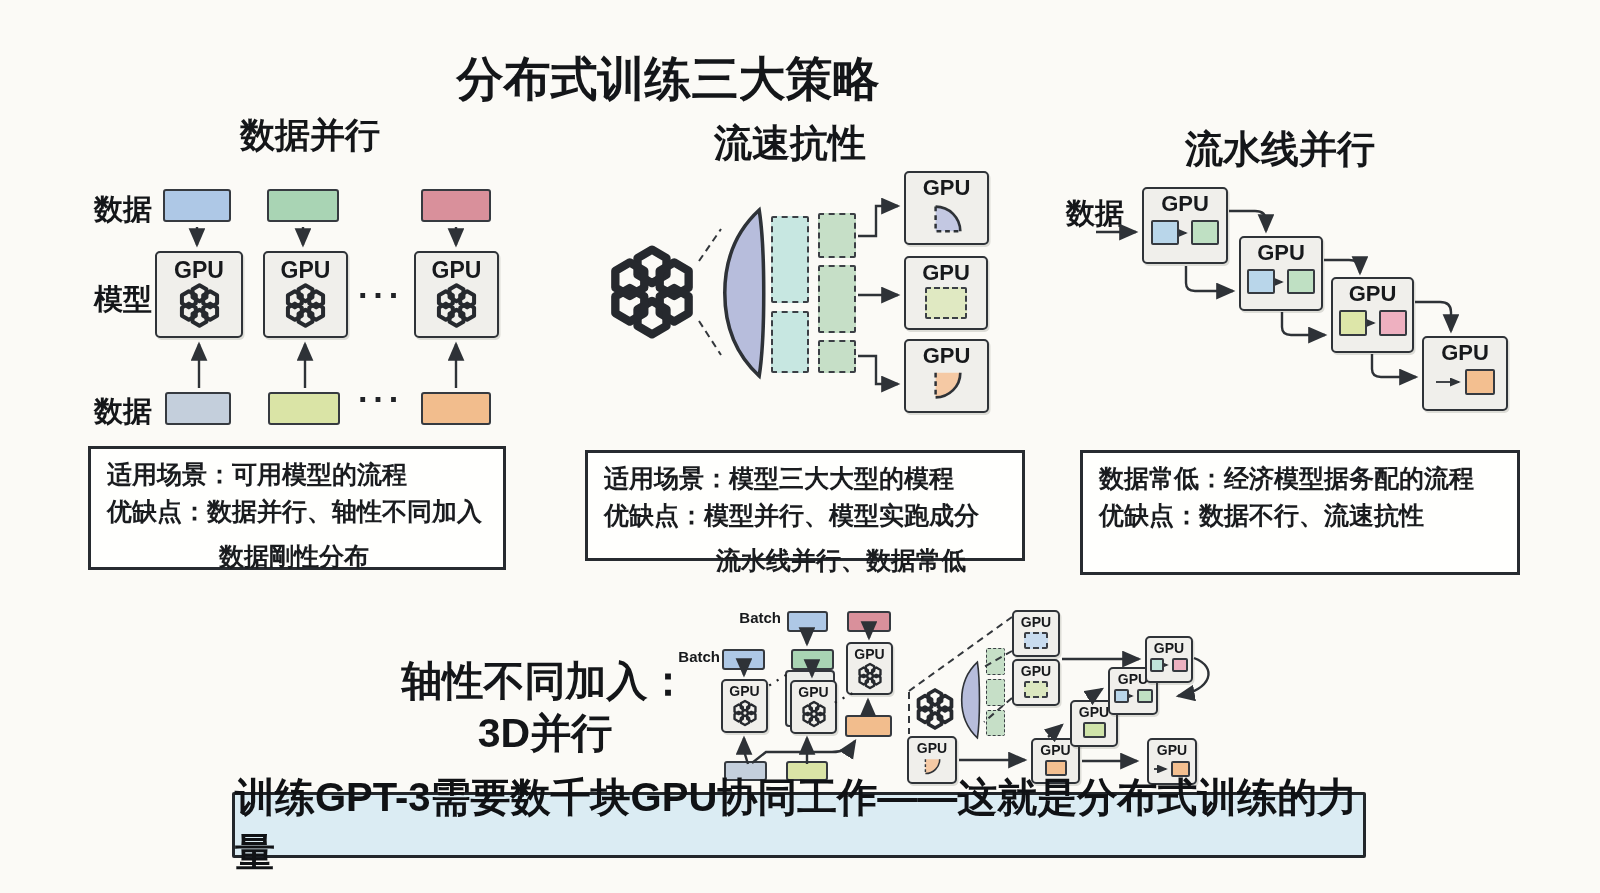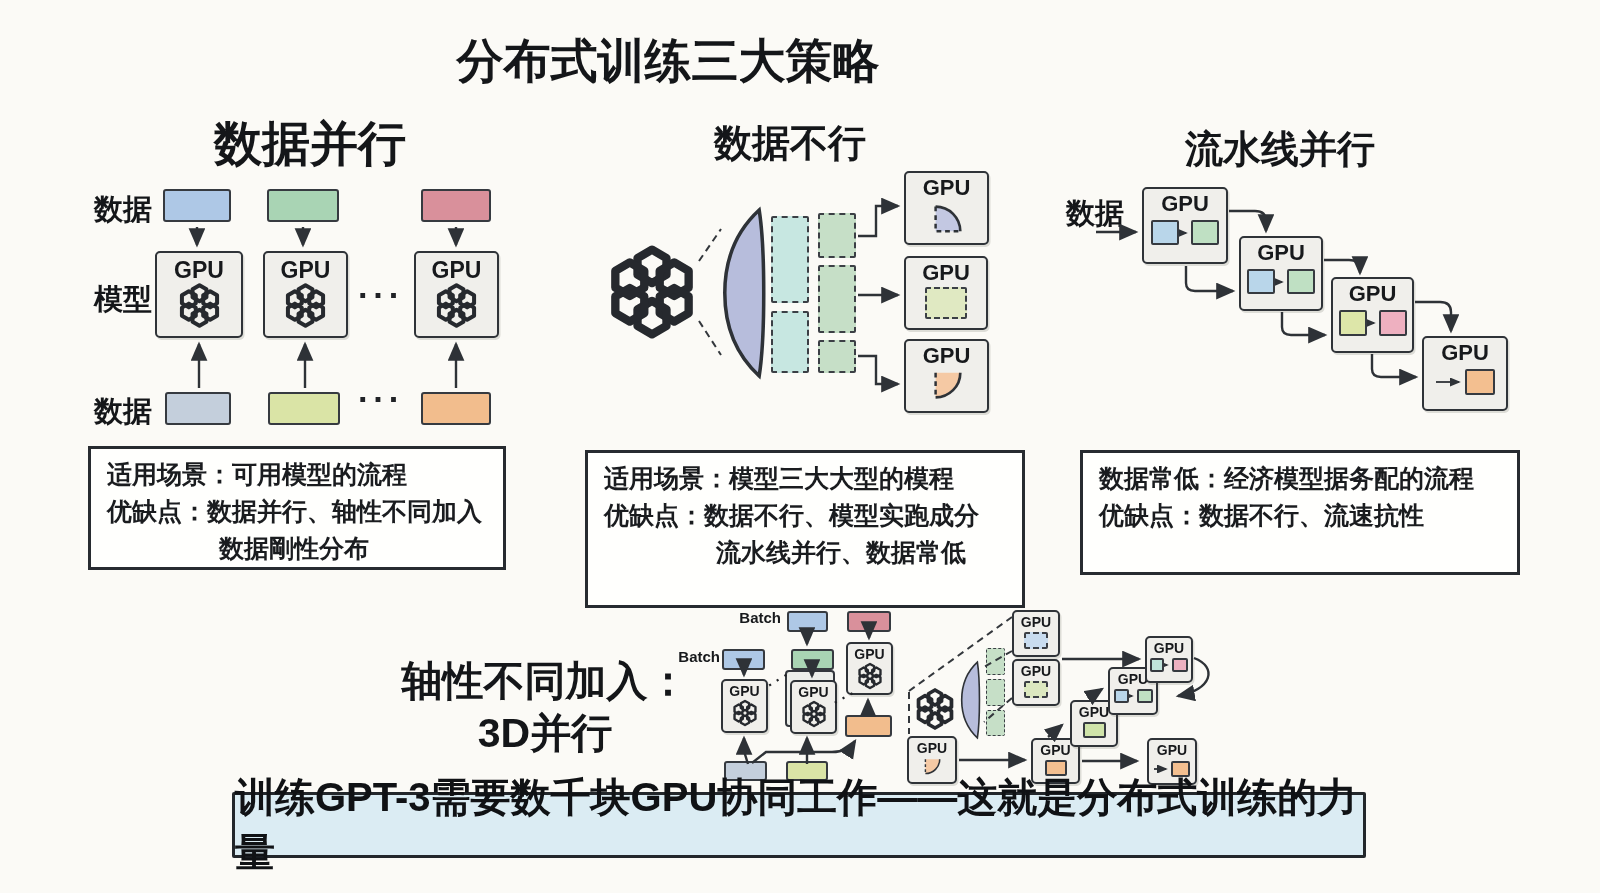--- a/index.html
+++ b/index.html
@@ -75,7 +75,7 @@
     </defs>
   </svg>
 
-  <div class="hdr" style="left:0;top:30px;width:1336px;font-size:47px;">分布式训练三大策略</div>
+  <div class="hdr" style="left:0;top:48px;width:1336px;font-size:47px;">分布式训练三大策略</div>
   <div class="hdr" style="left:150px;top:112px;width:320px;font-size:48px;">数据并行</div>
   <div class="hdr" style="left:630px;top:118px;width:320px;font-size:38px;">数据不行</div>
   <div class="hdr" style="left:1090px;top:124px;width:380px;font-size:38px;">流水线并行</div>

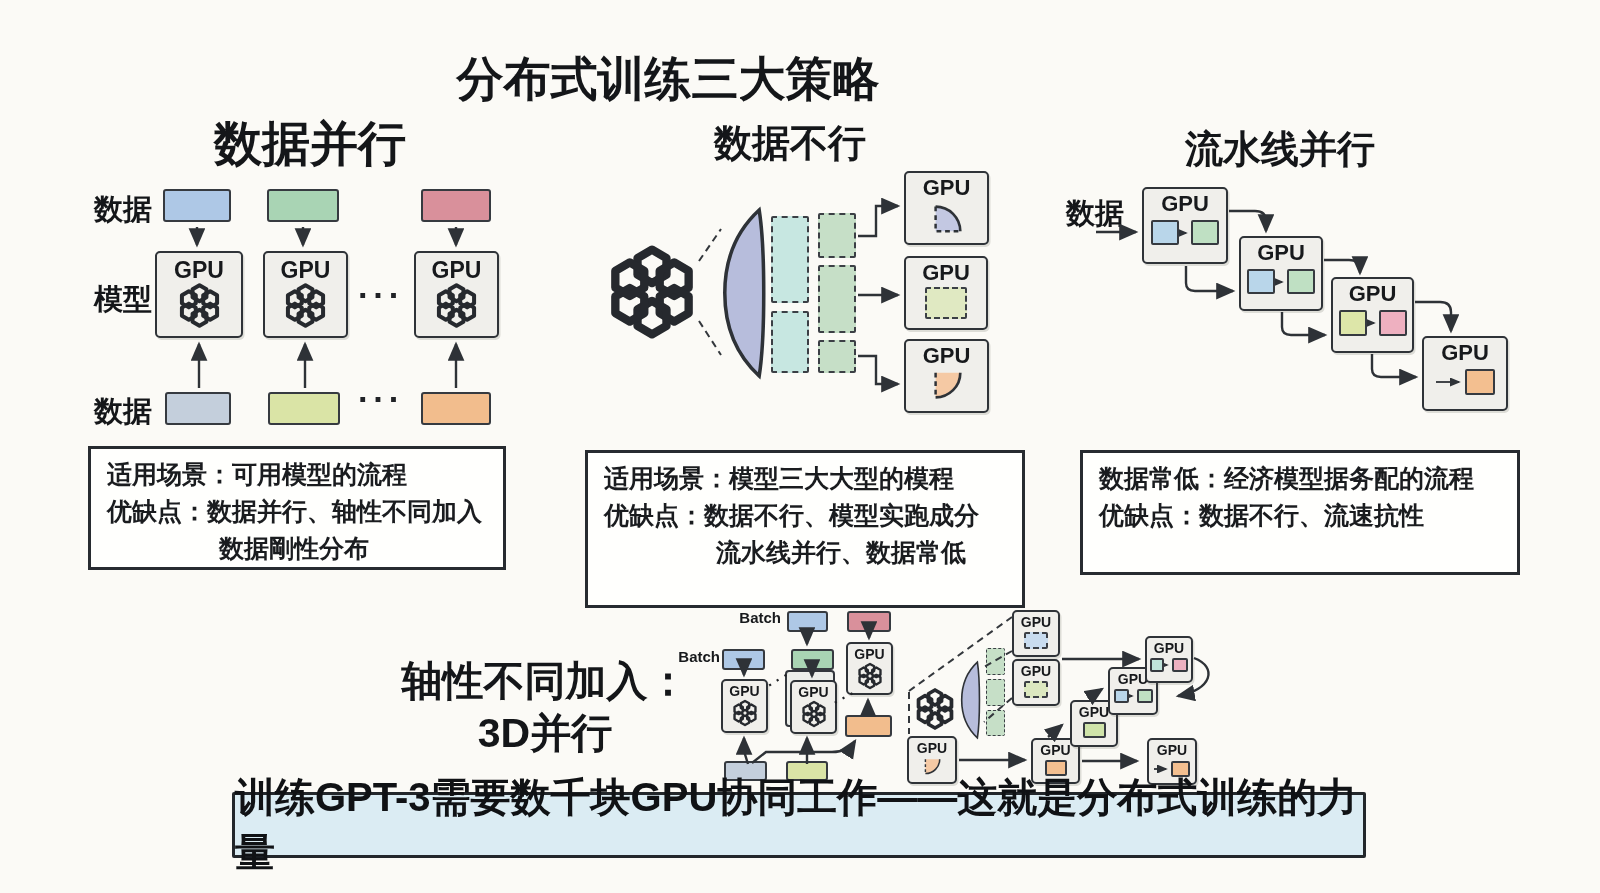--- a/index.html
+++ b/index.html
@@ -76,7 +76,7 @@
   </svg>
 
   <div class="hdr" style="left:0;top:48px;width:1336px;font-size:47px;">分布式训练三大策略</div>
-  <div class="hdr" style="left:150px;top:112px;width:320px;font-size:48px;">数据并行</div>
+  <div class="hdr" style="left:150px;top:112px;width:320px;font-size:35px;">数据并行</div>
   <div class="hdr" style="left:630px;top:118px;width:320px;font-size:38px;">数据不行</div>
   <div class="hdr" style="left:1090px;top:124px;width:380px;font-size:38px;">流水线并行</div>
 

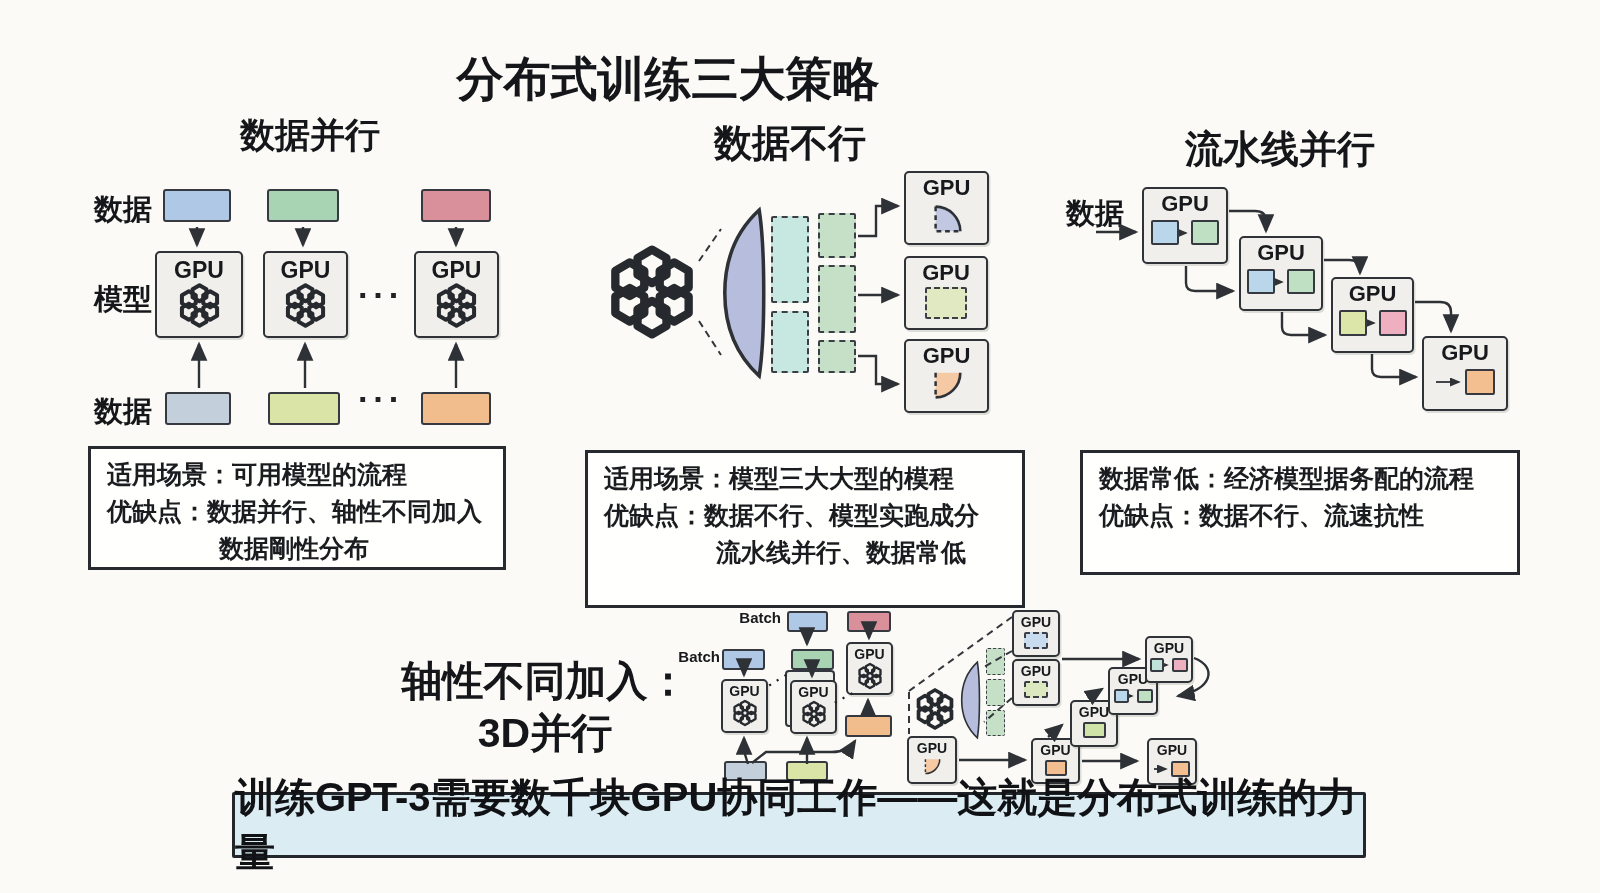--- a/index.html
+++ b/index.html
@@ -77,7 +77,7 @@
 
   <div class="hdr" style="left:0;top:48px;width:1336px;font-size:47px;">分布式训练三大策略</div>
   <div class="hdr" style="left:150px;top:112px;width:320px;font-size:35px;">数据并行</div>
-  <div class="hdr" style="left:630px;top:118px;width:320px;font-size:38px;">数据不行</div>
+  <div class="hdr" style="left:630px;top:118px;width:320px;font-size:38px;">流速抗性</div>
   <div class="hdr" style="left:1090px;top:124px;width:380px;font-size:38px;">流水线并行</div>
 
   <div class="rowlabel" style="left:94px;top:190px;">数据</div>

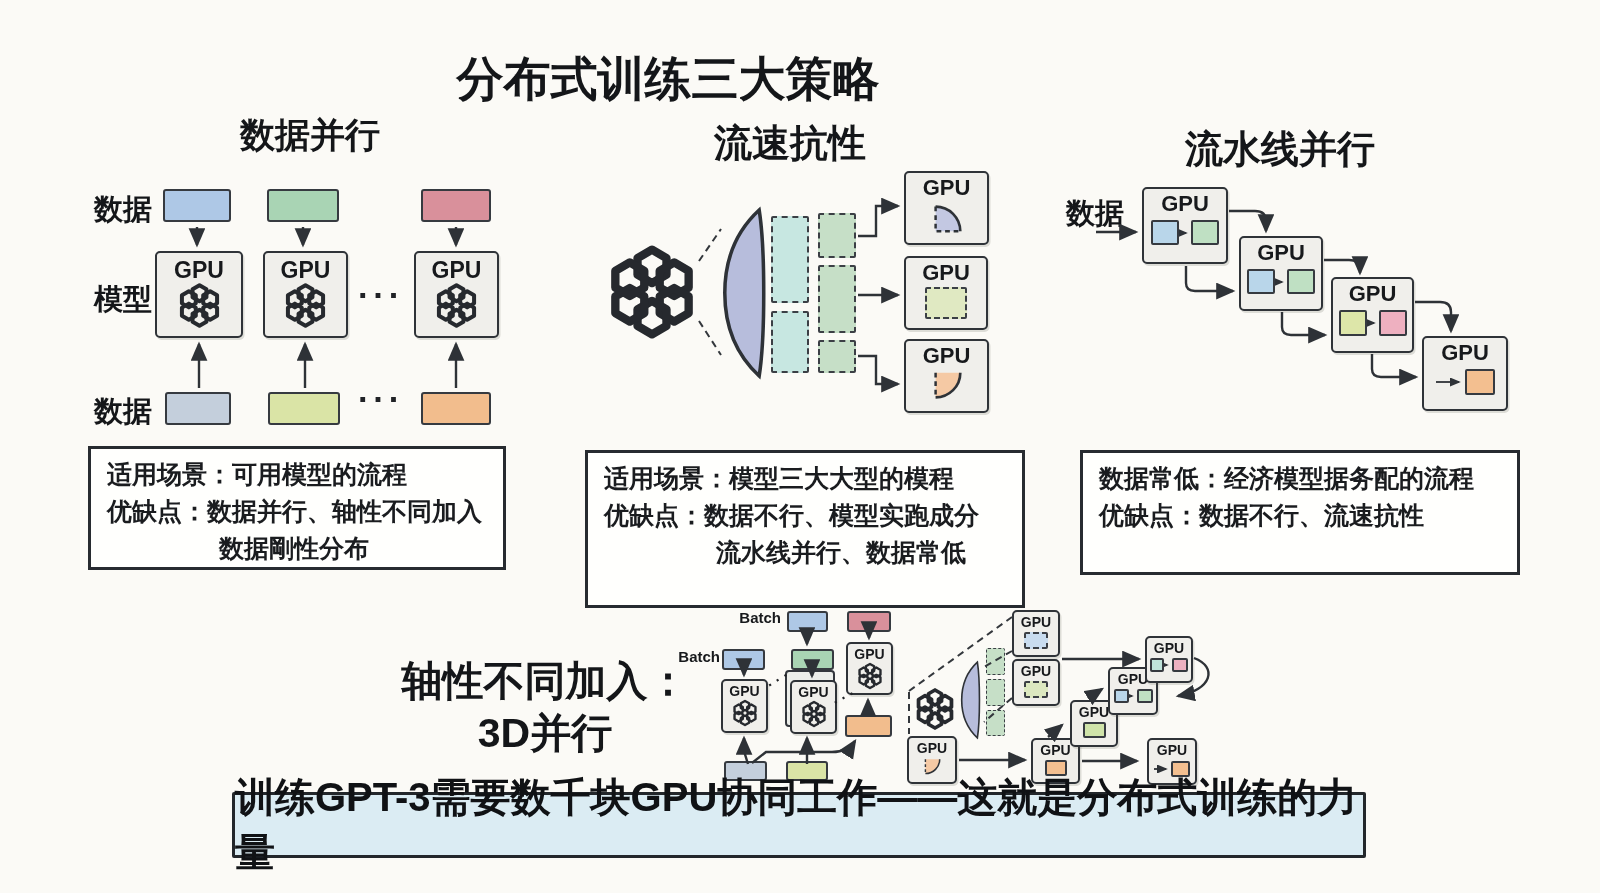--- a/index.html
+++ b/index.html
@@ -150,7 +150,7 @@
       </svg>
   </div>
 
-  <div class="infobox" style="left:585px;top:450px;width:440px;height:158px;">
+  <div class="infobox" style="left:585px;top:450px;width:440px;height:111px;">
     <div>适用场景：模型三大大型的模程</div>
     <div>优缺点：数据不行、模型实跑成分</div>
     <div class="ind">流水线并行、数据常低</div>

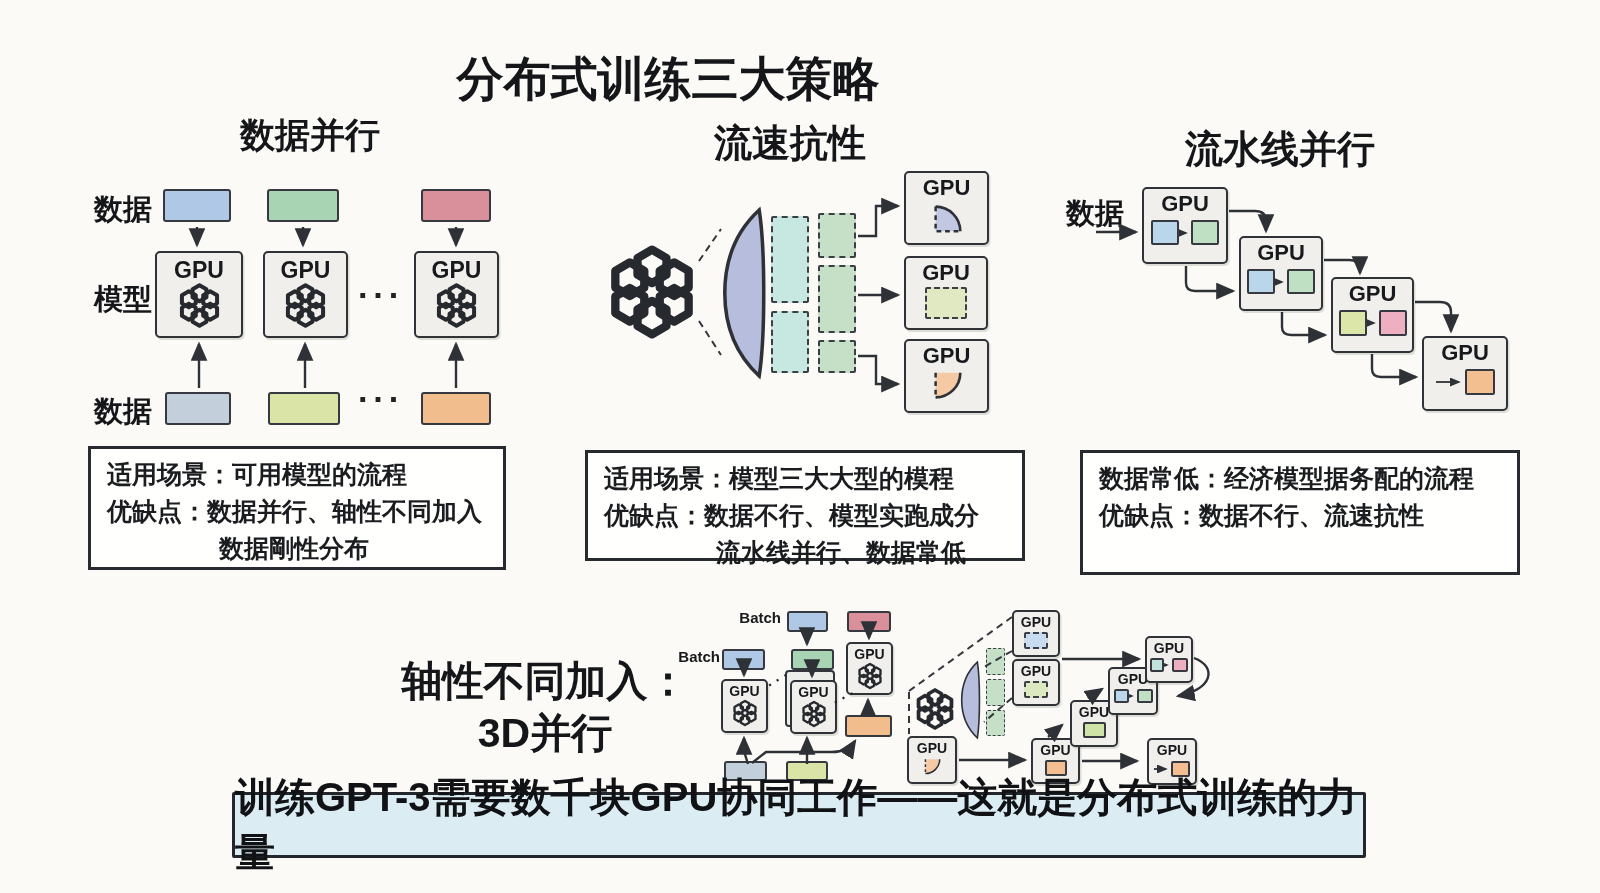--- a/index.html
+++ b/index.html
@@ -152,7 +152,7 @@
 
   <div class="infobox" style="left:585px;top:450px;width:440px;height:111px;">
     <div>适用场景：模型三大大型的模程</div>
-    <div>优缺点：数据不行、模型实跑成分</div>
+    <div>优缺点：模型并行、模型实跑成分</div>
     <div class="ind">流水线并行、数据常低</div>
   </div>
 

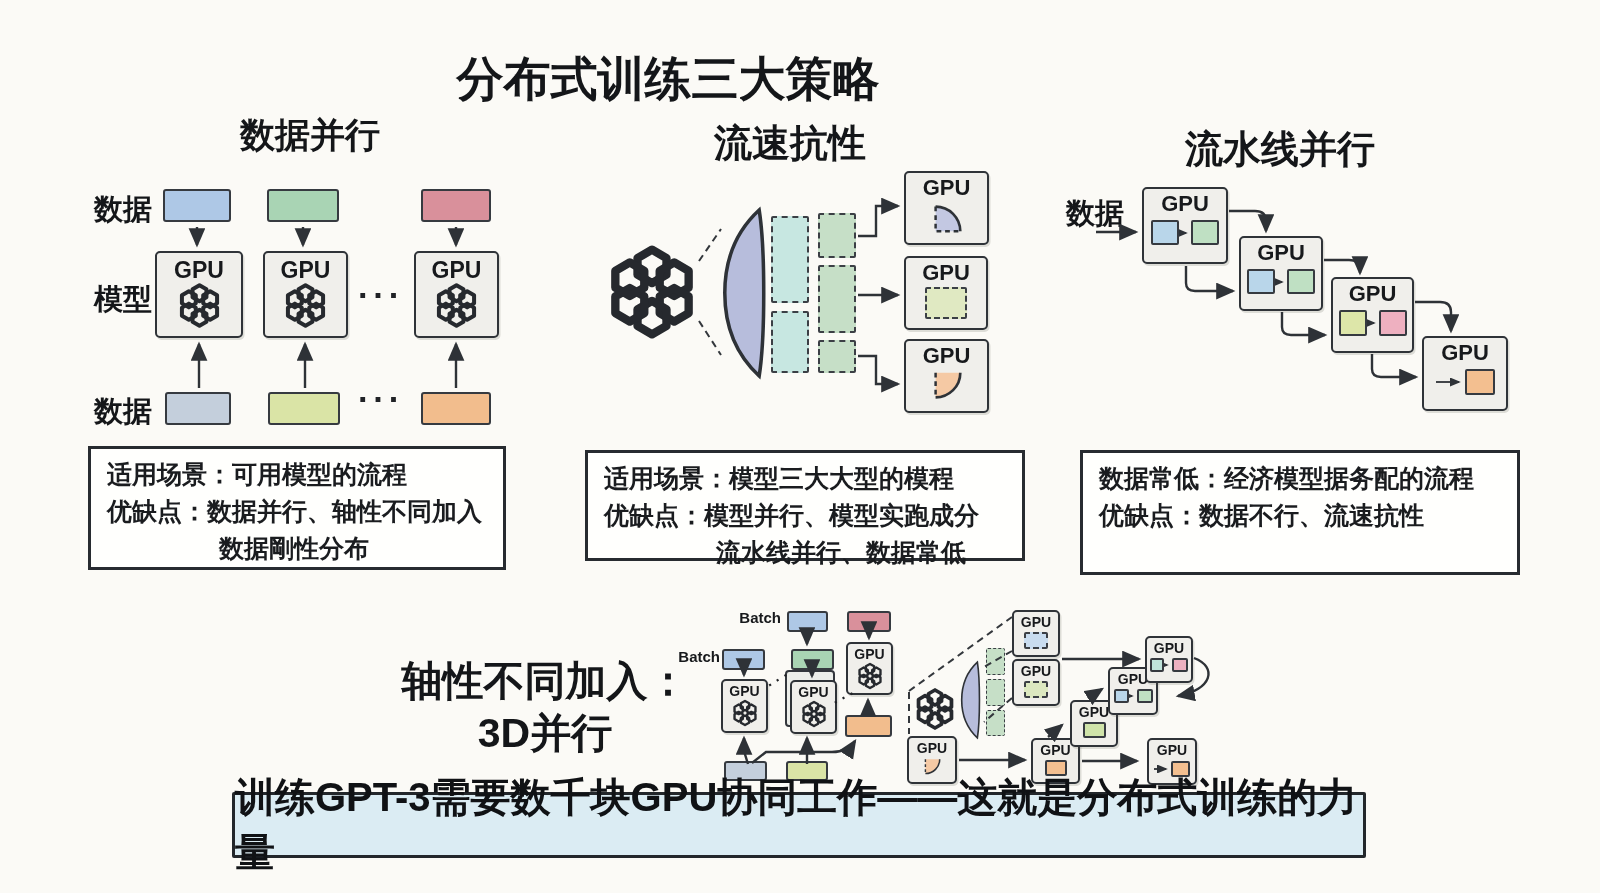--- a/index.html
+++ b/index.html
@@ -22,7 +22,7 @@
   .dash-i{border:2px dashed #3b3f45;border-radius:2px;box-sizing:border-box;}
   .infobox{position:absolute;background:#fffffd;border:3px solid #272b30;font-weight:bold;
            font-size:25px;color:#1a1c1f;box-sizing:border-box;padding:7px 0 0 16px;line-height:37px;}
-  .infobox .ind{text-indent:112px;}
+  .infobox .ind{text-indent:112px;margin-top:8px;}
   .dots{position:absolute;font-weight:bold;color:#202226;letter-spacing:4px;}
   .banner{position:absolute;left:232px;top:792px;width:1134px;height:66px;background:#dbecf3;
           border:3.5px solid #23272b;border-radius:2px;display:flex;align-items:center;

